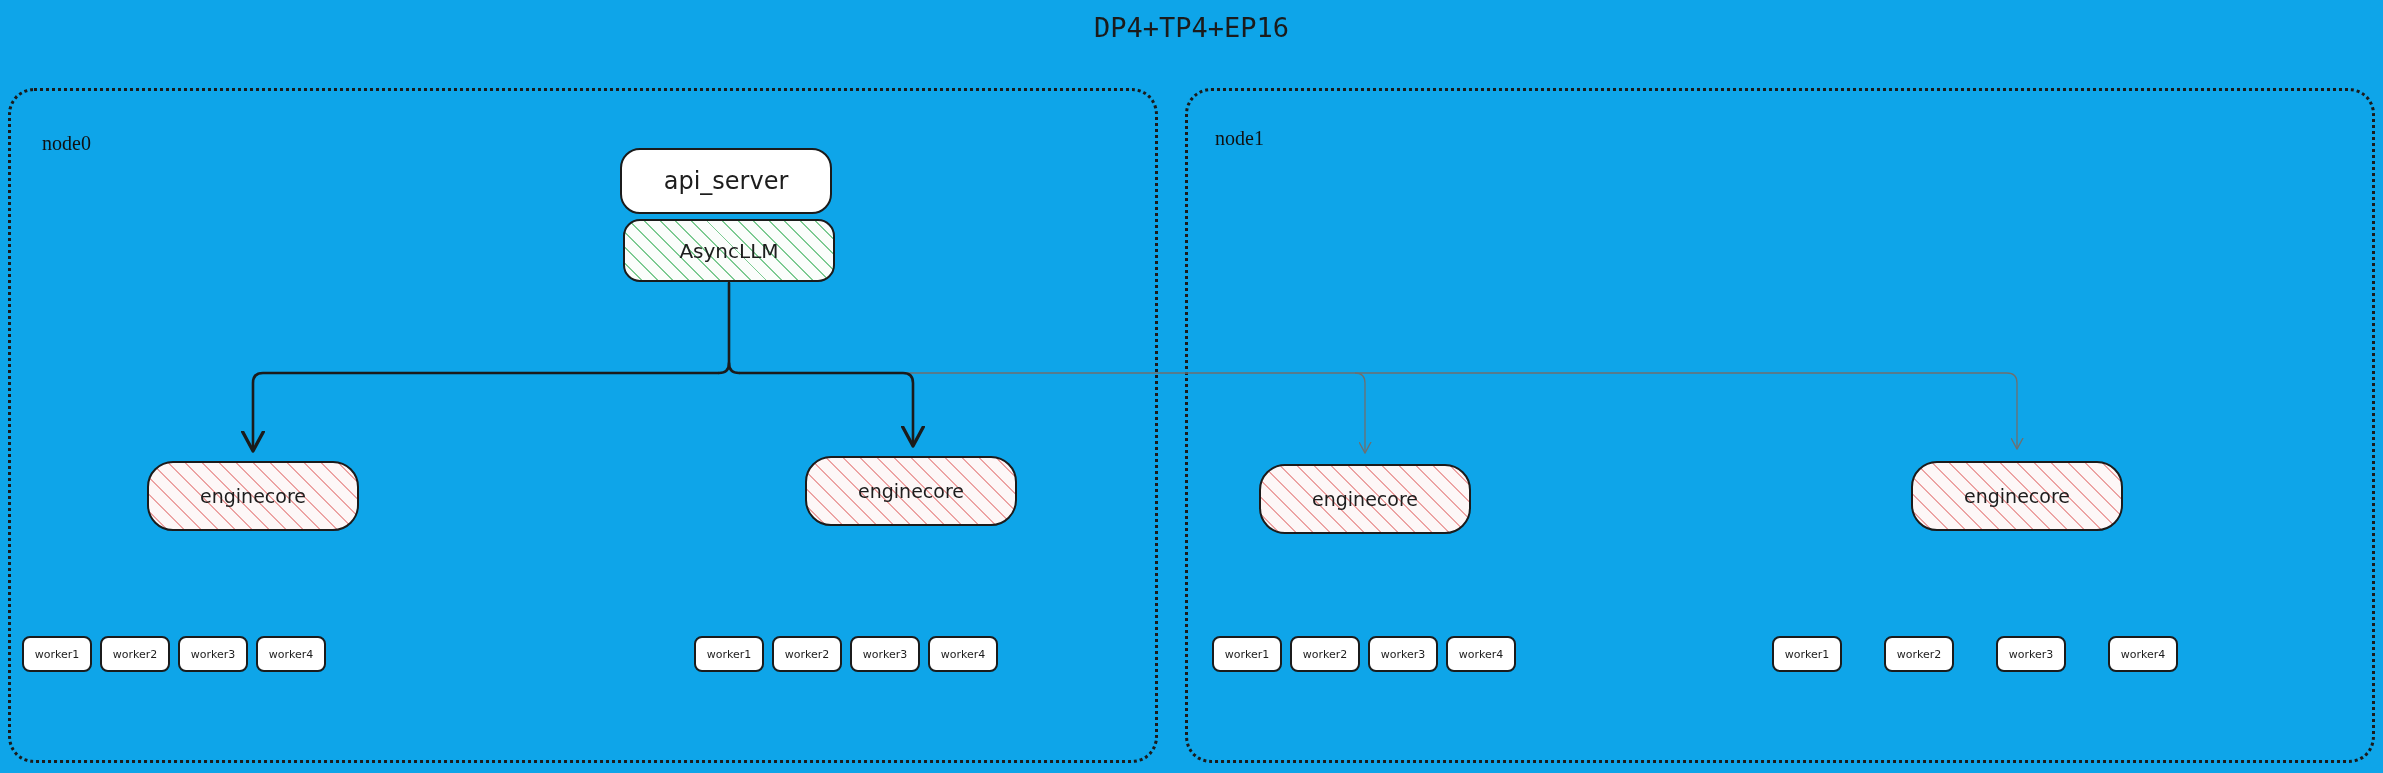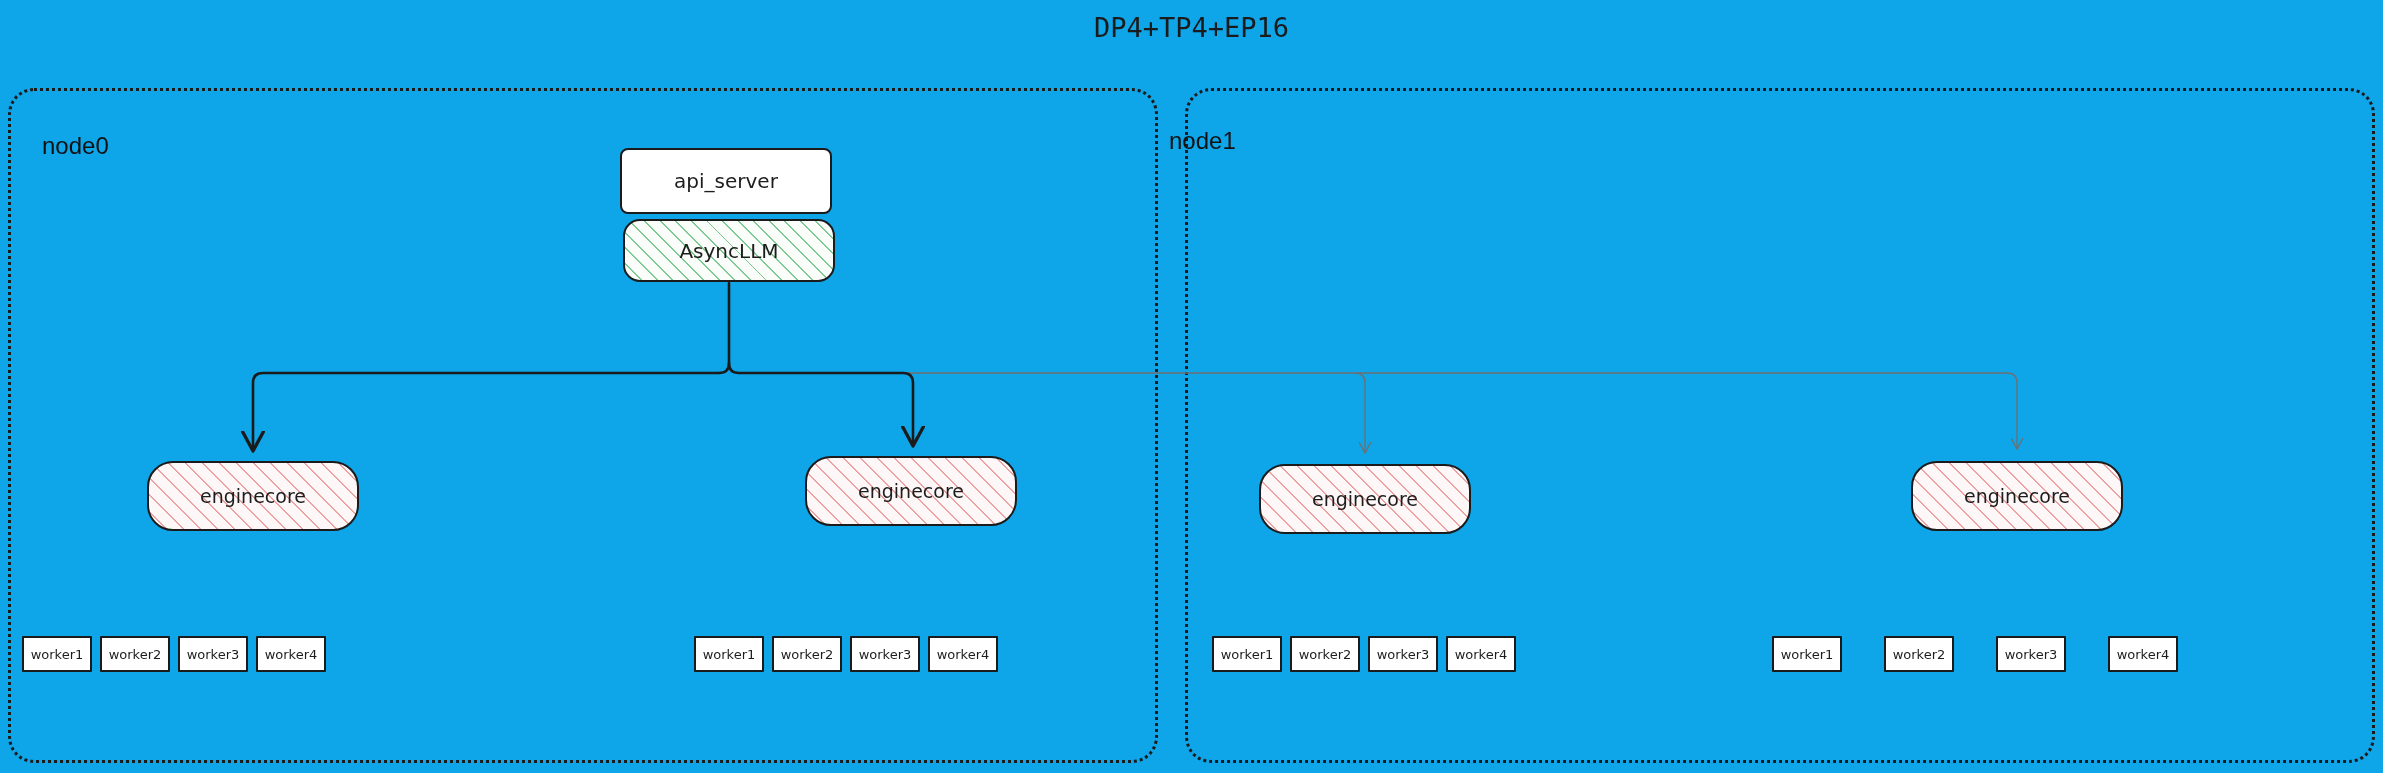--- a/index.html
+++ b/index.html
@@ -44,8 +44,8 @@
 
   .node-label {
     position: absolute;
-    font-family: Liberation Sans, sans-serif;
-    font-size: 24px;
+    font-family: Liberation Serif, serif;
+    font-size: 20px;
     color: #111111;
     white-space: nowrap;
   }

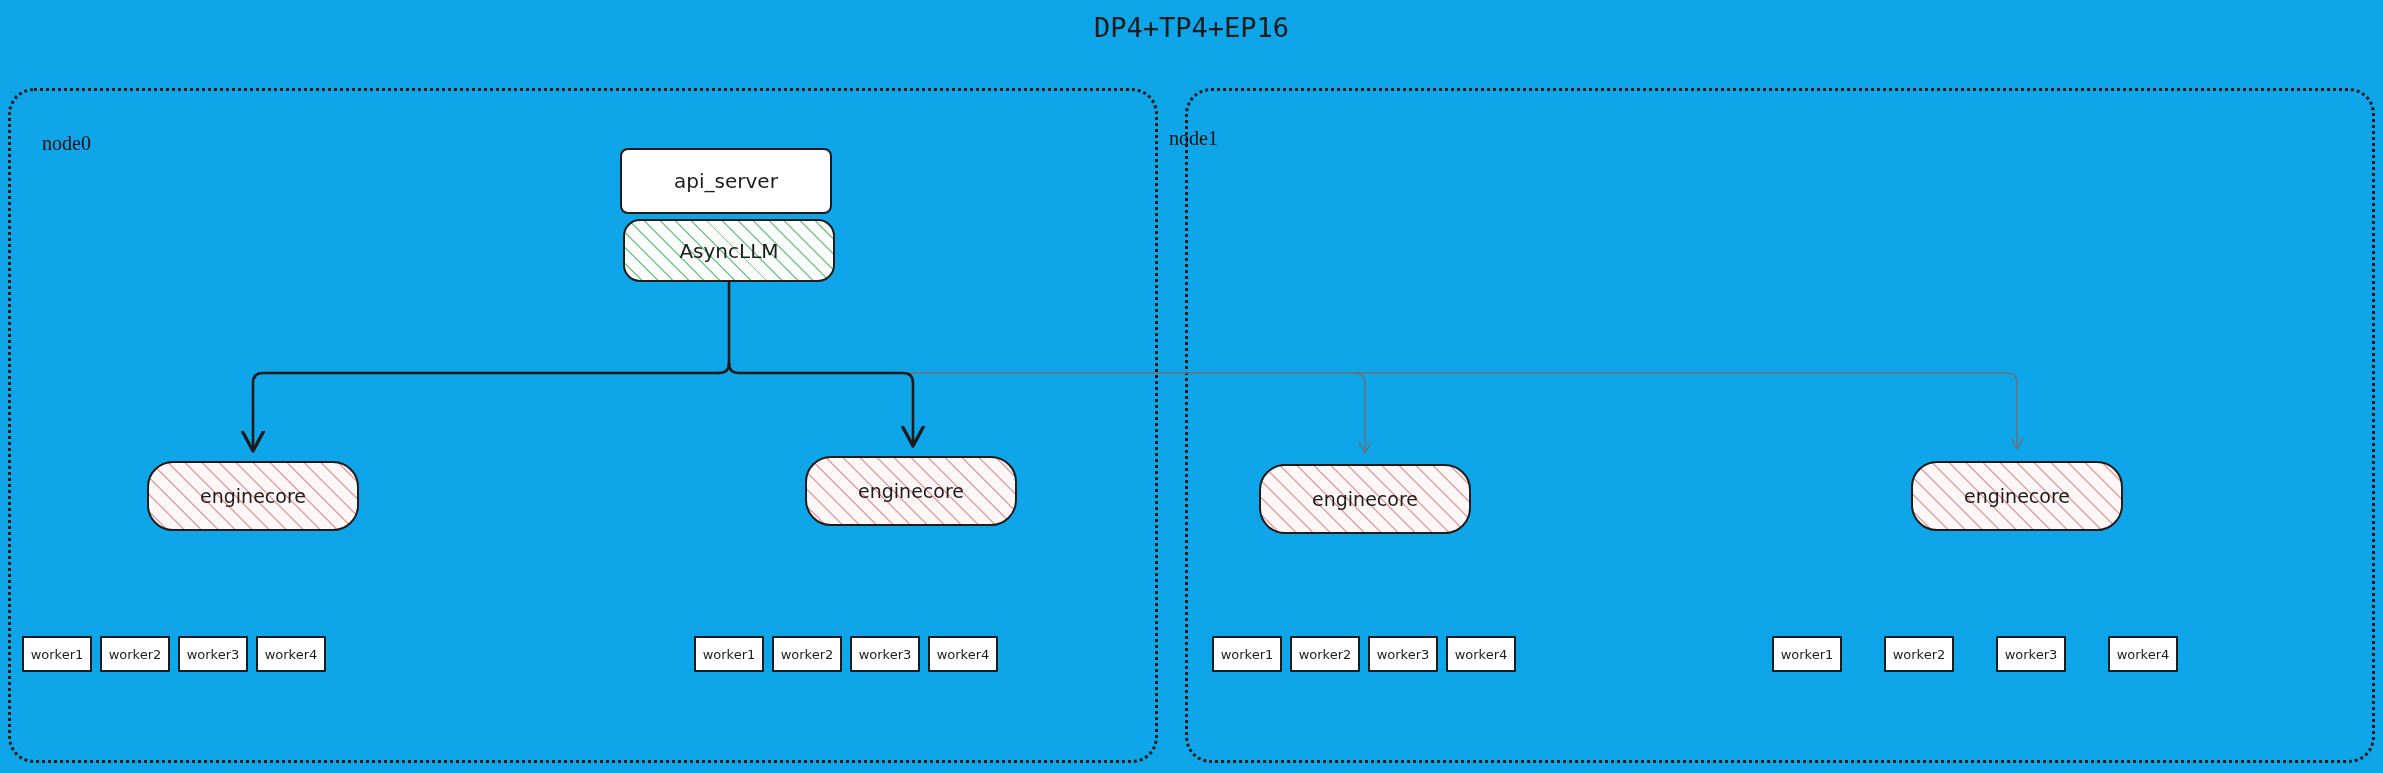--- a/index.html
+++ b/index.html
@@ -50,7 +50,7 @@
     white-space: nowrap;
   }
   #node0-label { left: 42px;   top: 132px; }
-  #node1-label { left: 1169px; top: 127px; }
+  #node1-label { left: 1215px; top: 127px; }
 
   
   .gbox {

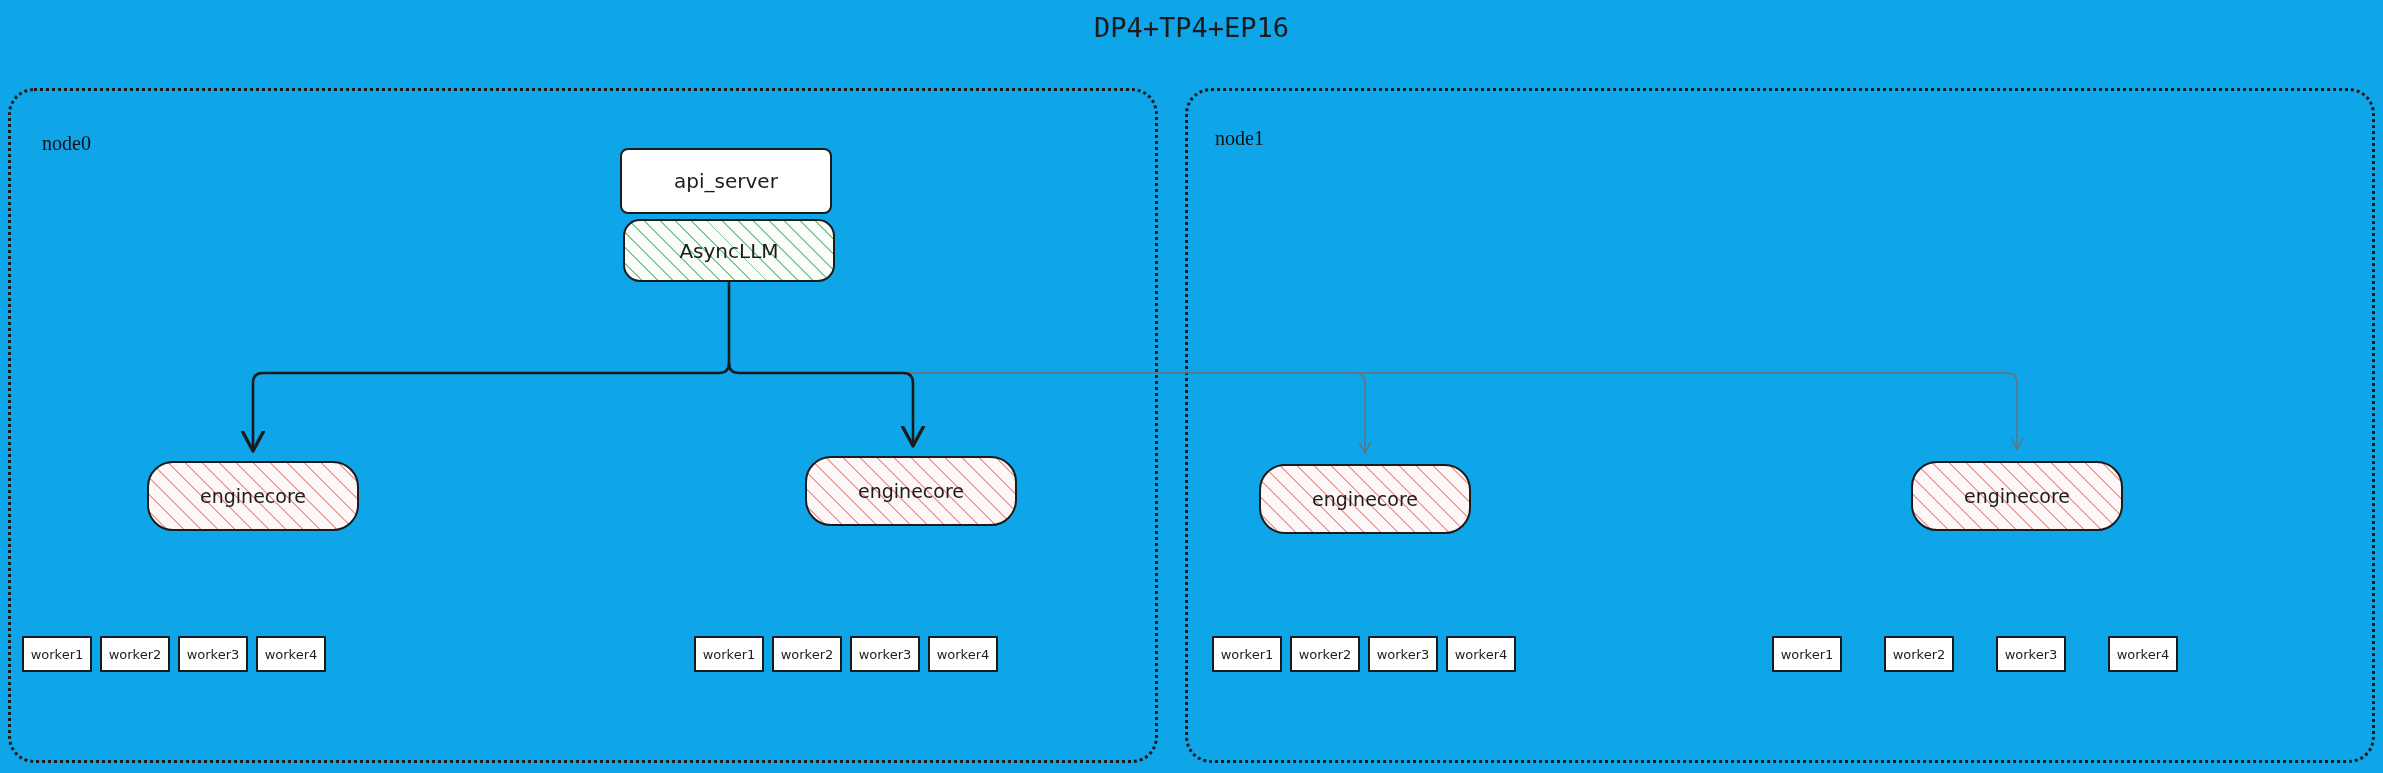--- a/index.html
+++ b/index.html
@@ -68,8 +68,8 @@
   
   #api-server {
     left: 620px; top: 148px; width: 212px; height: 66px;
-    border-radius: 8px;
-    font-size: 20px;
+    border-radius: 20px;
+    font-size: 24px;
     z-index: 5;
   }
 

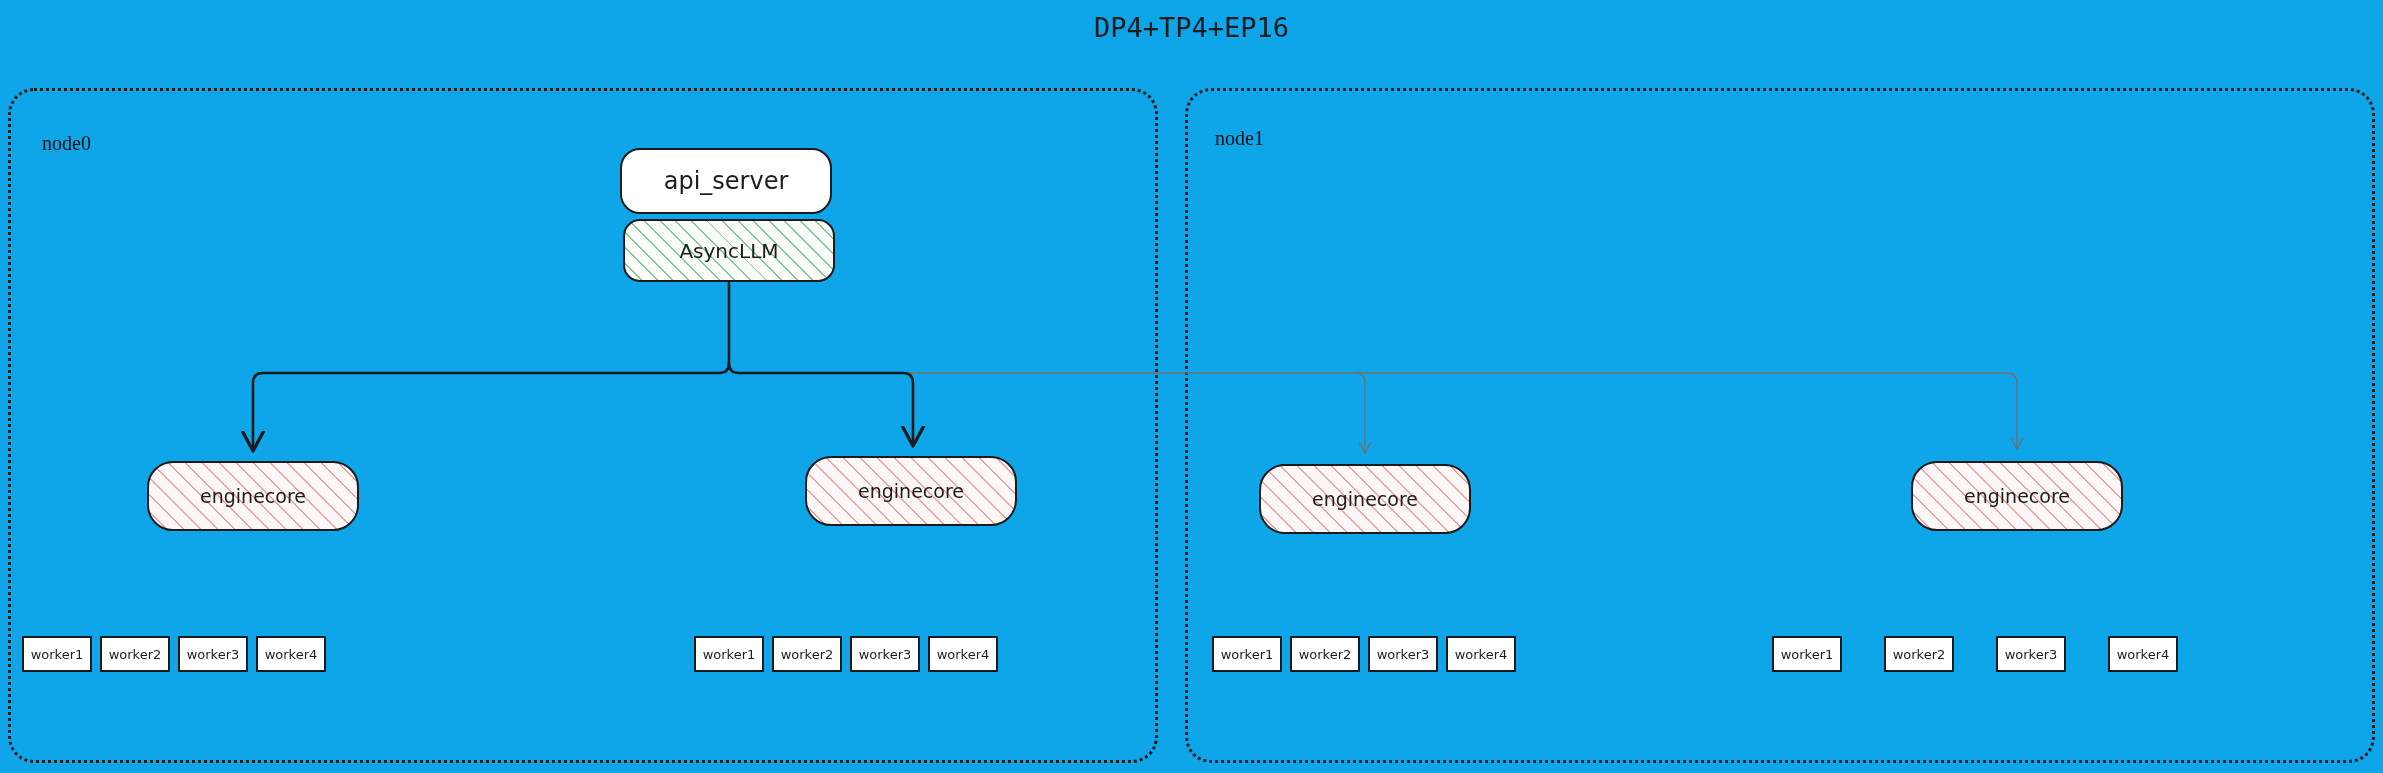--- a/index.html
+++ b/index.html
@@ -110,9 +110,9 @@
 
   
   .worker {
-    border-radius: 1px;
+    border-radius: 8px;
     height: 36px;
-    font-size: 13px;
+    font-size: 11px;
     border-width: 2.2px;
     z-index: 4;
   }

